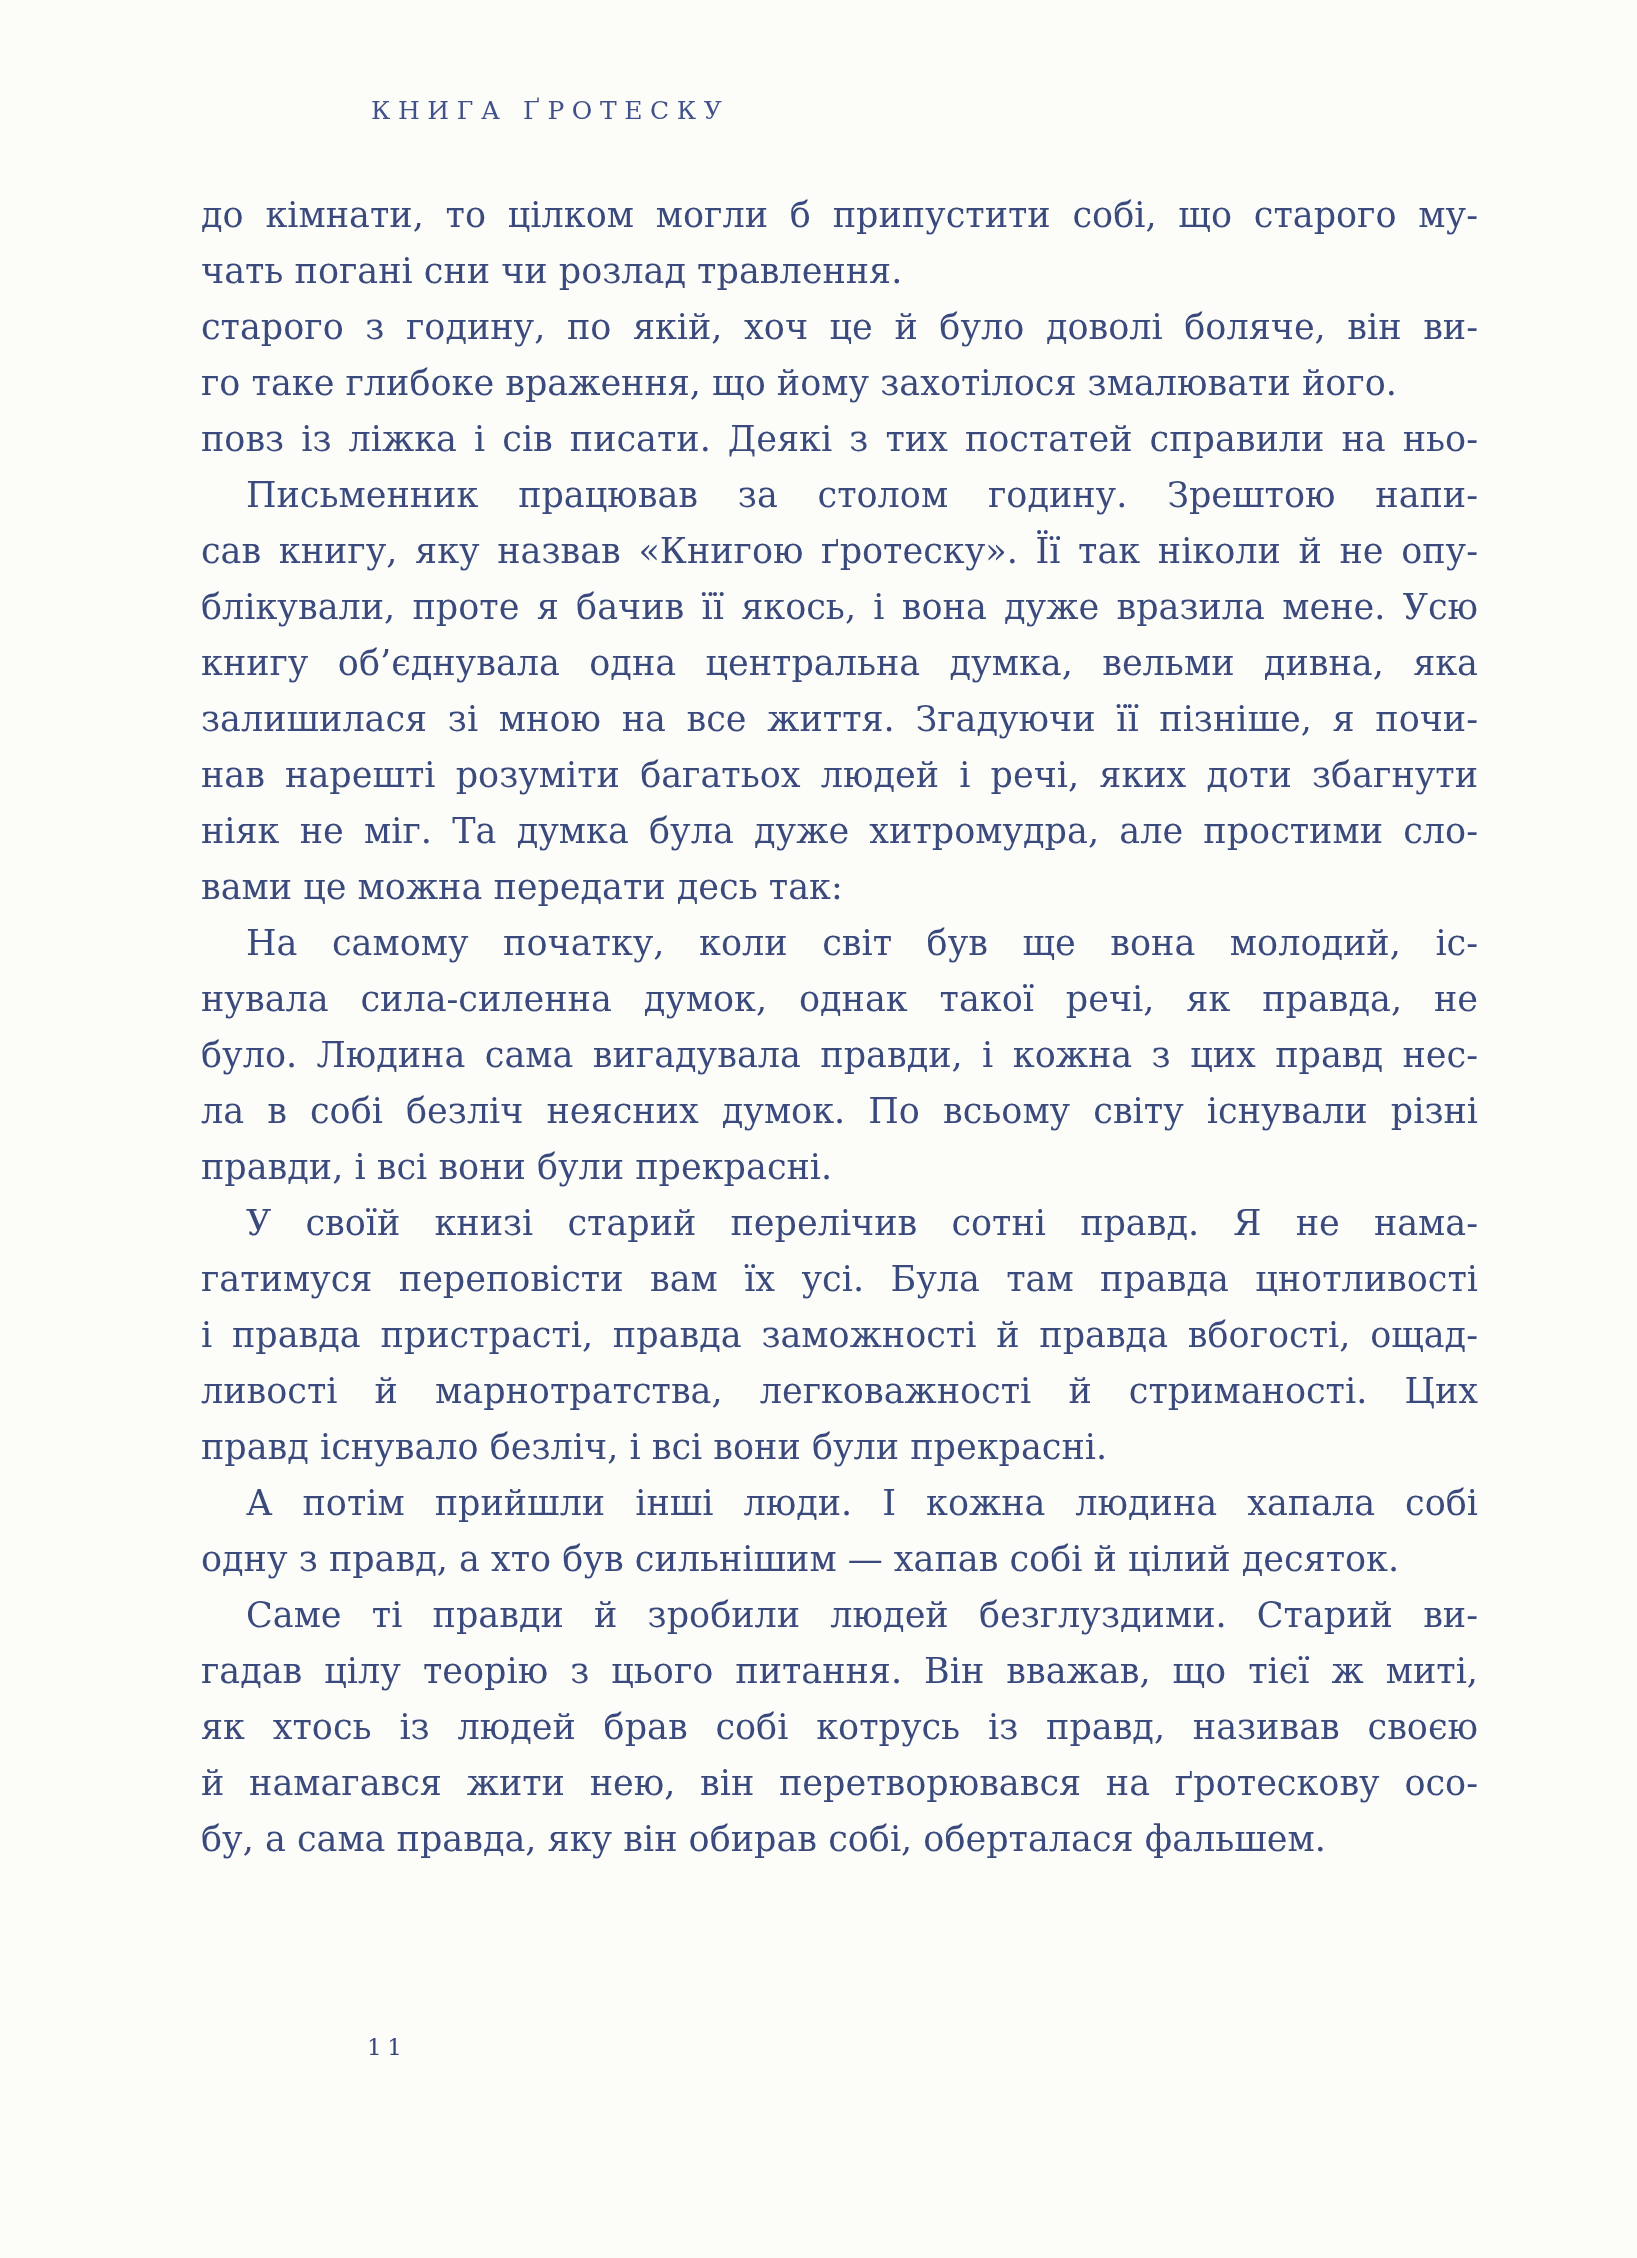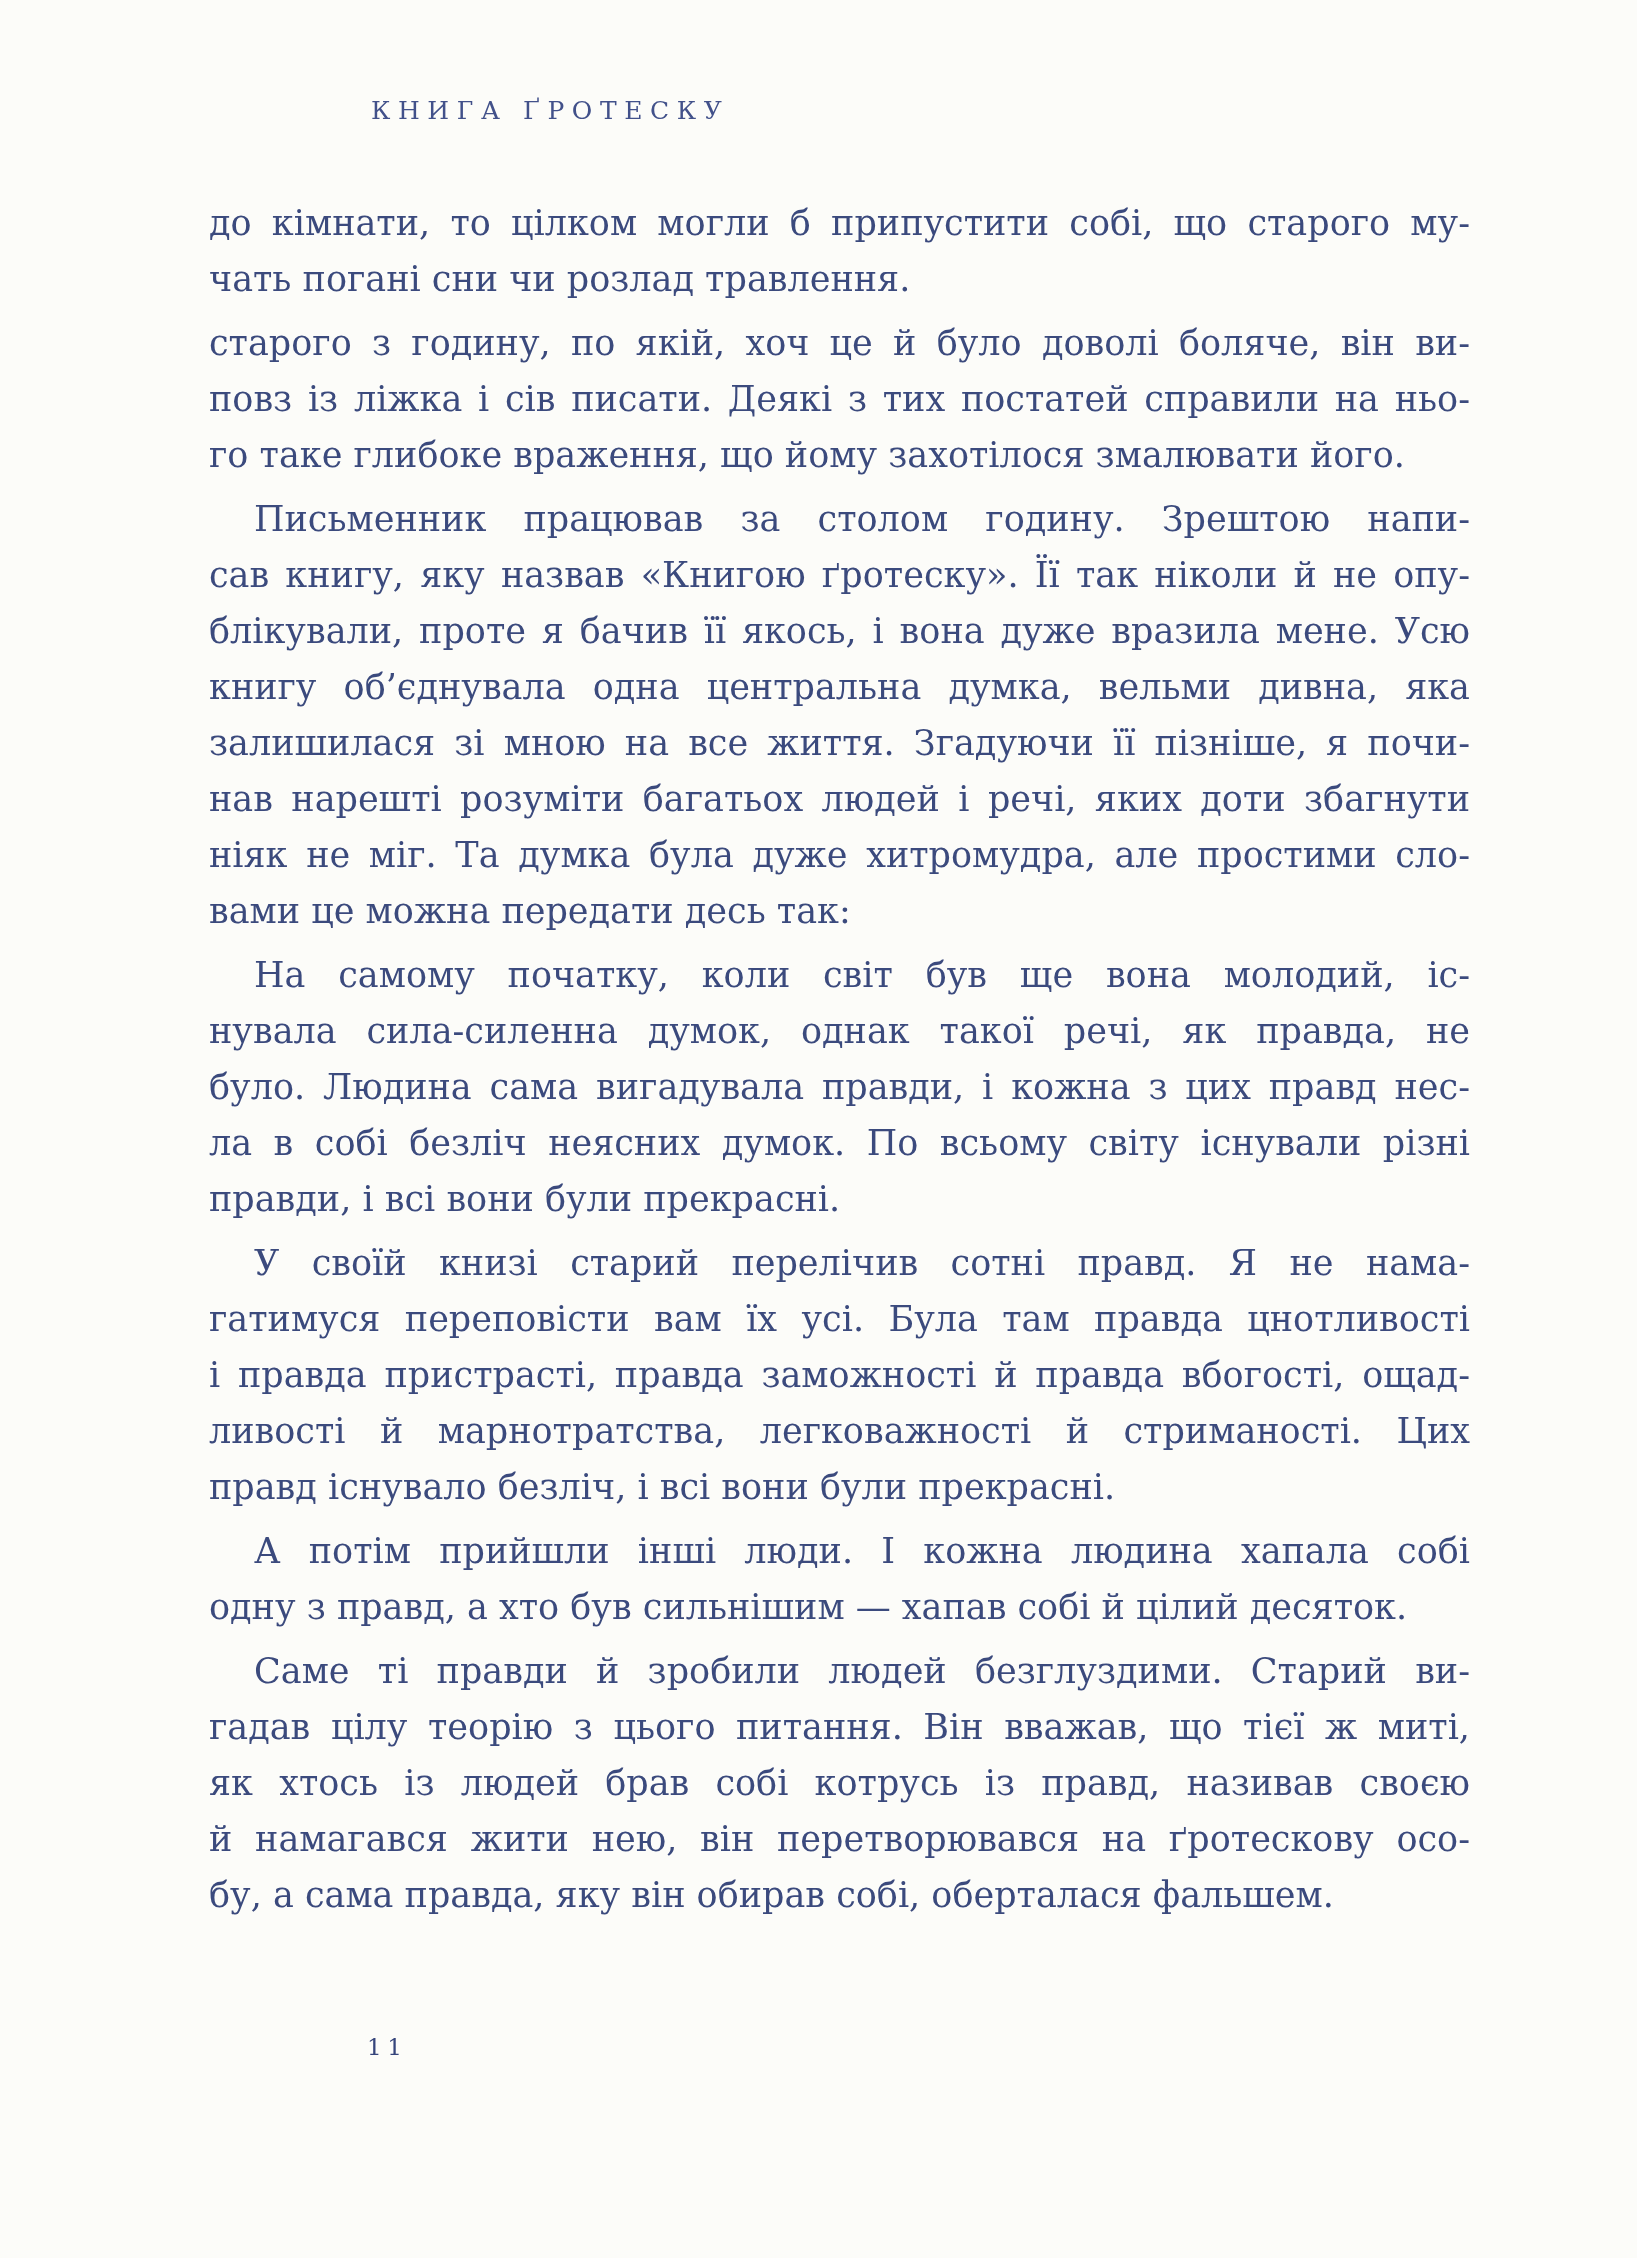--- a/index.html
+++ b/index.html
@@ -35,7 +35,7 @@
     line-height: 56px;
   }
   .para {
-    margin: 8px;
+    margin: 0;
     padding: 0;
   }
   .line {

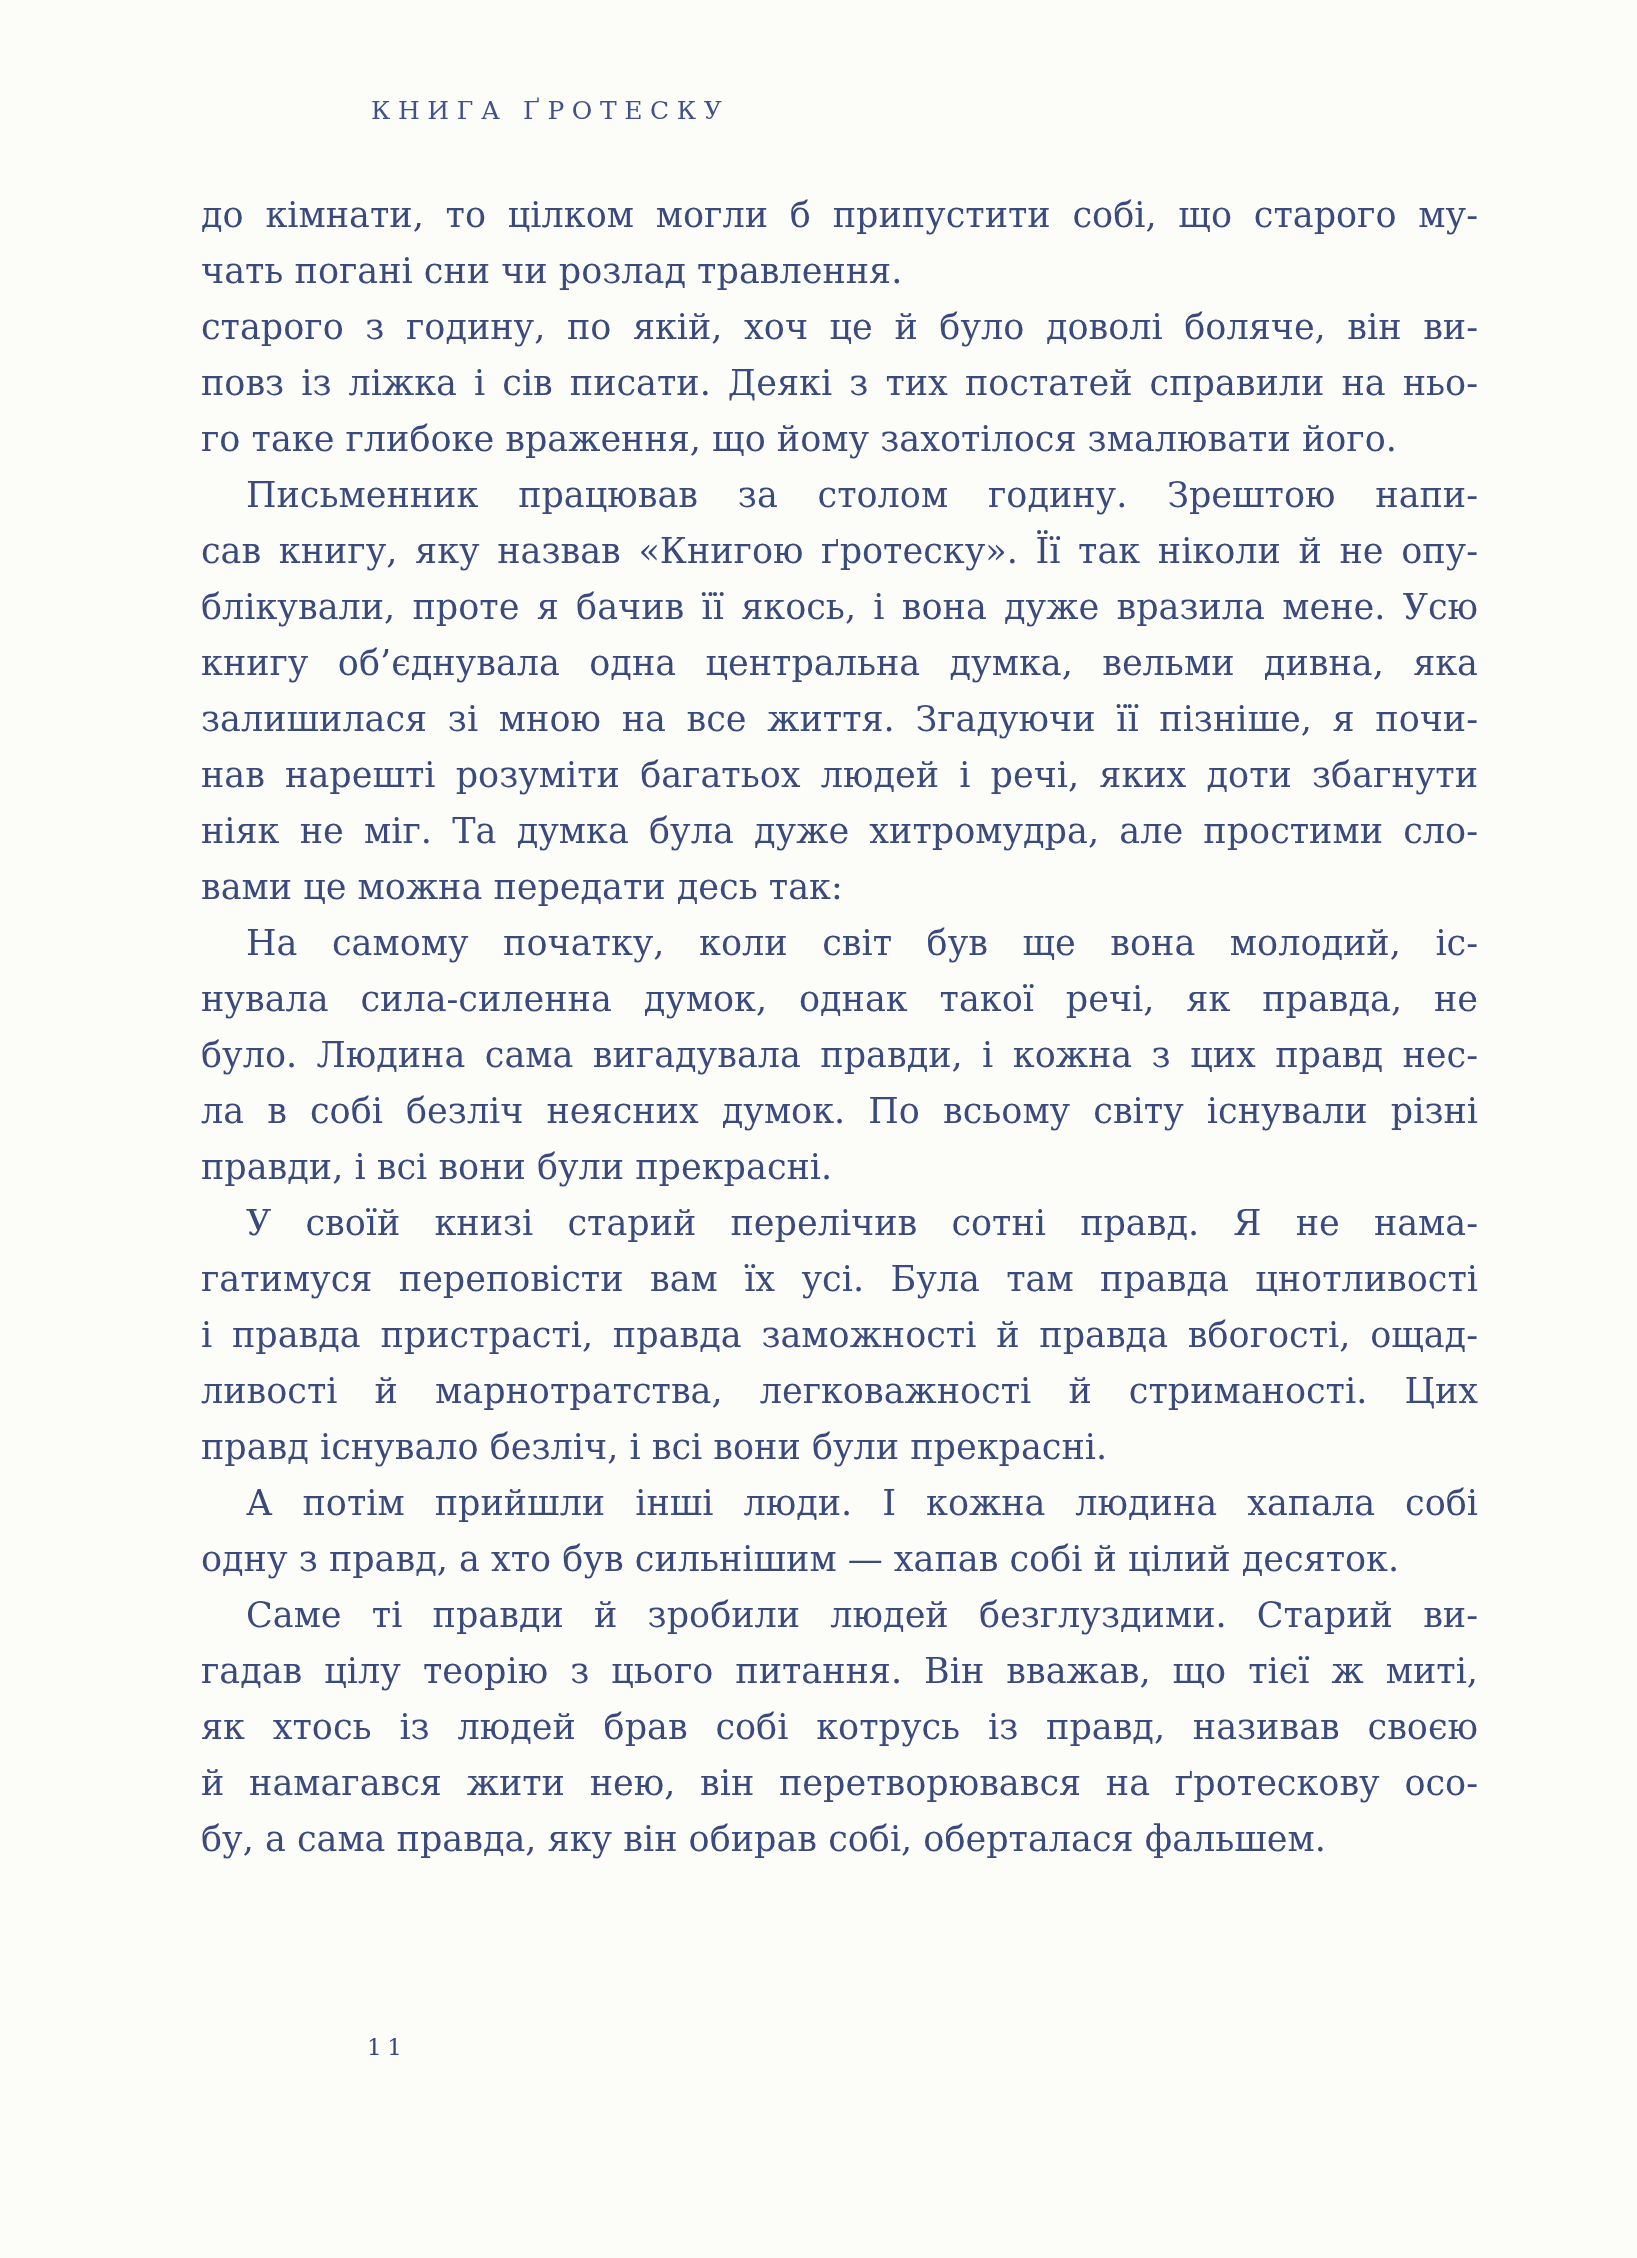--- a/index.html
+++ b/index.html
@@ -76,8 +76,8 @@
 
     <div class="para">
       <div class="line">старого з годину, по якій, хоч це й було доволі боляче, він ви-</div>
+      <div class="line last">го таке глибоке враження, що йому захотілося змалювати його.</div>
       <div class="line">повз із ліжка і сів писати. Деякі з тих постатей справили на ньо-</div>
-      <div class="line last">го таке глибоке враження, що йому захотілося змалювати його.</div>
     </div>
 
     <div class="para">

